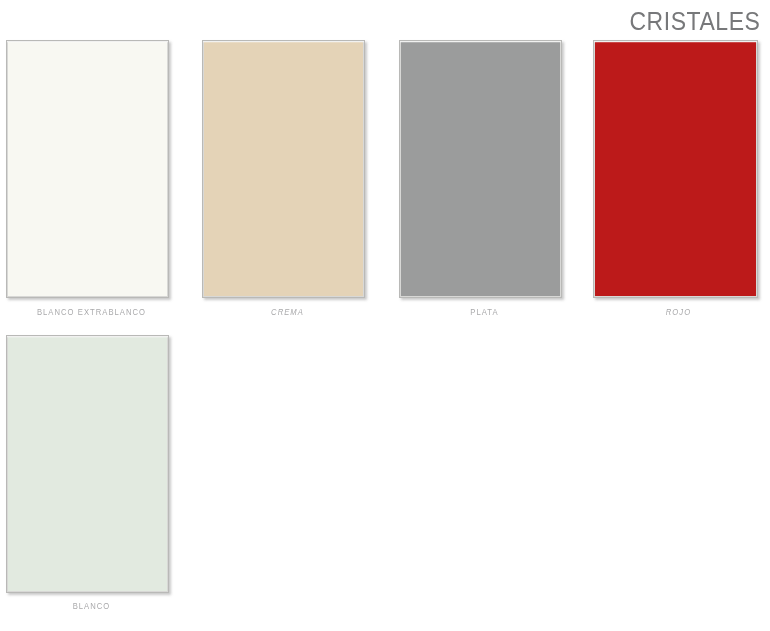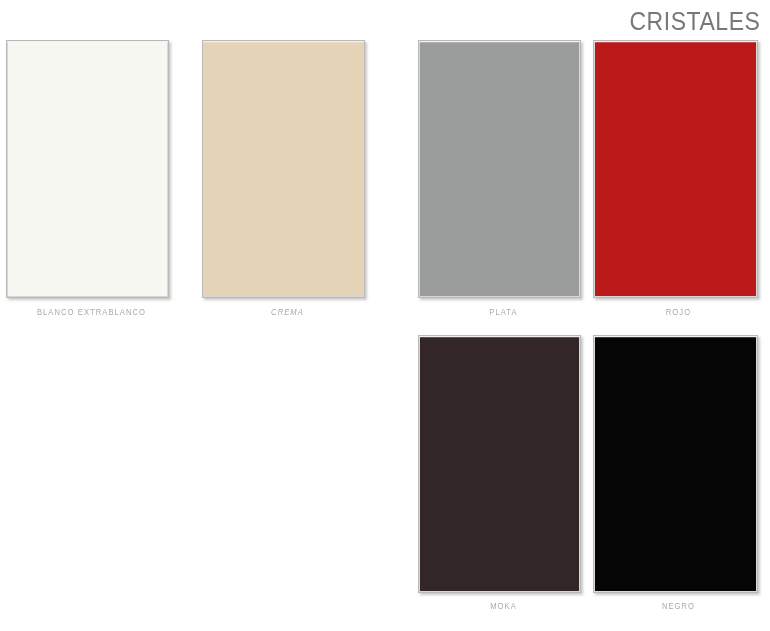--- a/index.html
+++ b/index.html
@@ -67,7 +67,7 @@
   }
   .swatch-cell.col-0 { left: 6px; }
   .swatch-cell.col-1 { left: 202px; font-style: italic; }
-  .swatch-cell.col-2 { left: 418px; }
+  .swatch-cell.col-2 { left: 399px; }
   .swatch-cell.col-3 { left: 593px; }
 
   .swatch-cell.col-0 .swatch-chip,

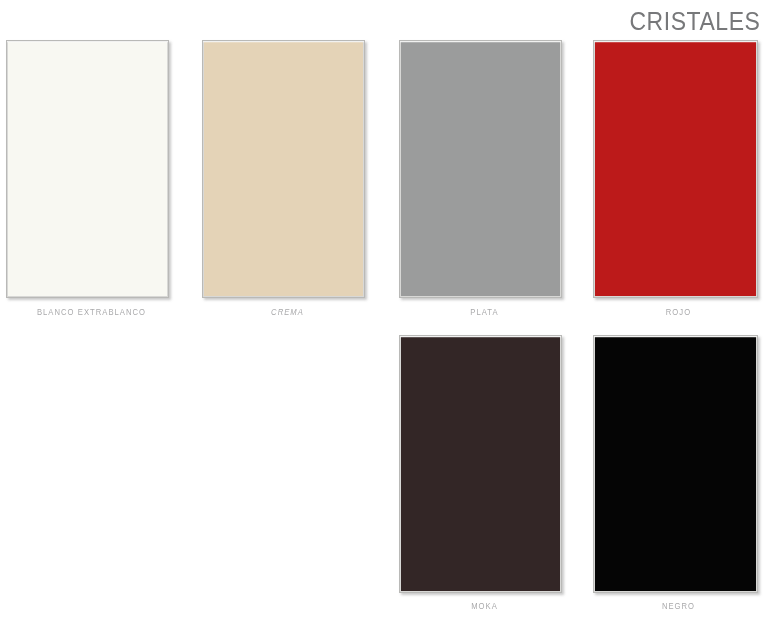--- a/index.html
+++ b/index.html
@@ -68,7 +68,7 @@
   .swatch-cell.col-0 { left: 6px; }
   .swatch-cell.col-1 { left: 202px; font-style: italic; }
   .swatch-cell.col-2 { left: 399px; }
-  .swatch-cell.col-3 { left: 593px; }
+  .swatch-cell.col-3 { left: 593px; font-style: italic; }
 
   .swatch-cell.col-0 .swatch-chip,
   .swatch-cell.col-1 .swatch-chip { width: 163px; }

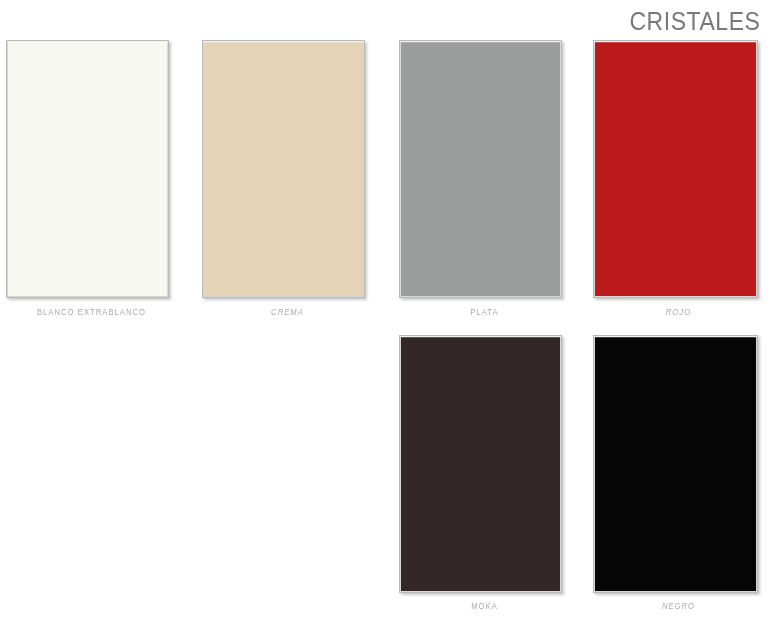--- a/index.html
+++ b/index.html
@@ -152,6 +152,10 @@
 
     <div class="swatch-row row-1">
 
+      <div class="swatch-cell col-0">
+        <div class="swatch-chip" style="background-color: rgb(226, 234, 224);"></div>
+        <div class="swatch-label">BLANCO</div>
+      </div>
 
 
       <div class="swatch-cell col-2">

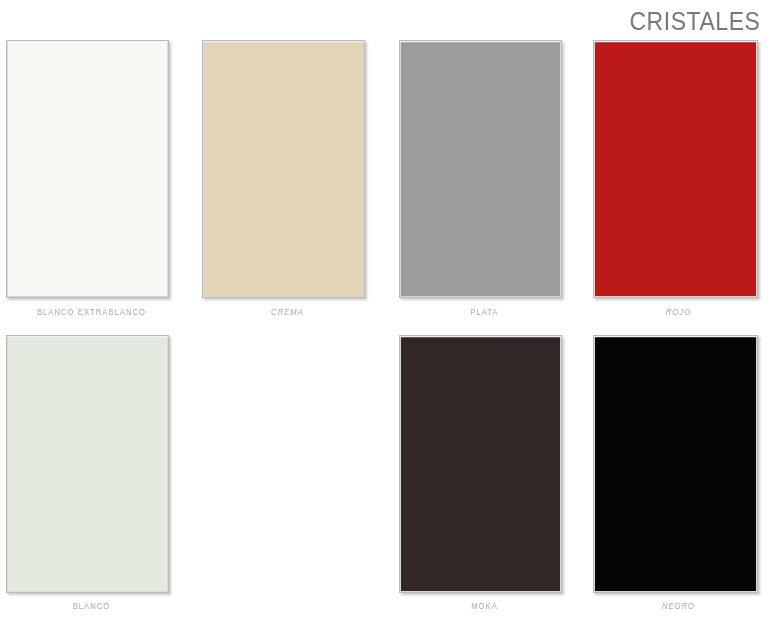--- a/index.html
+++ b/index.html
@@ -158,10 +158,6 @@
       </div>
 
 
-      <div class="swatch-cell col-2">
-        <div class="swatch-chip" style="background-color: rgb(51, 38, 38);"></div>
-        <div class="swatch-label">MOKA</div>
-      </div>
 
       <div class="swatch-cell col-3">
         <div class="swatch-chip" style="background-color: rgb(5, 5, 5);"></div>

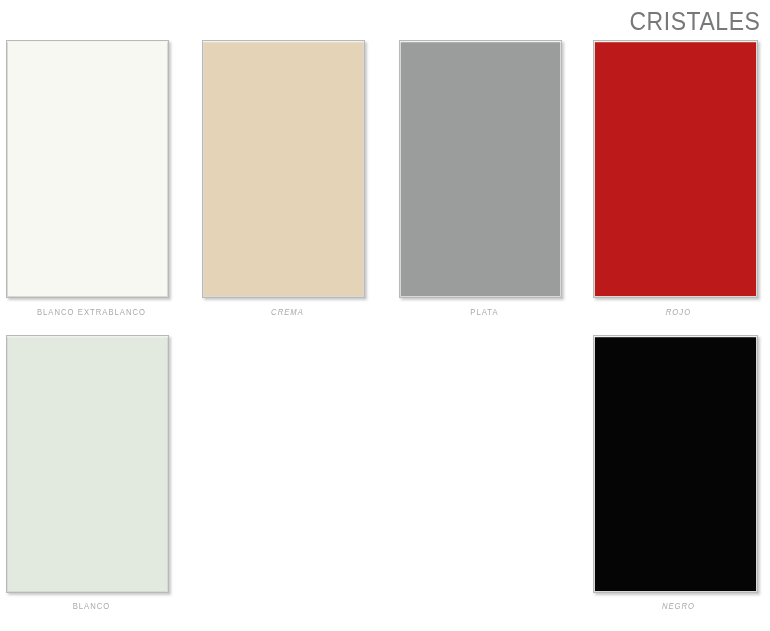--- a/index.html
+++ b/index.html
@@ -159,10 +159,6 @@
 
 
 
-      <div class="swatch-cell col-3">
-        <div class="swatch-chip" style="background-color: rgb(5, 5, 5);"></div>
-        <div class="swatch-label">NEGRO</div>
-      </div>
 
     </div>
 

